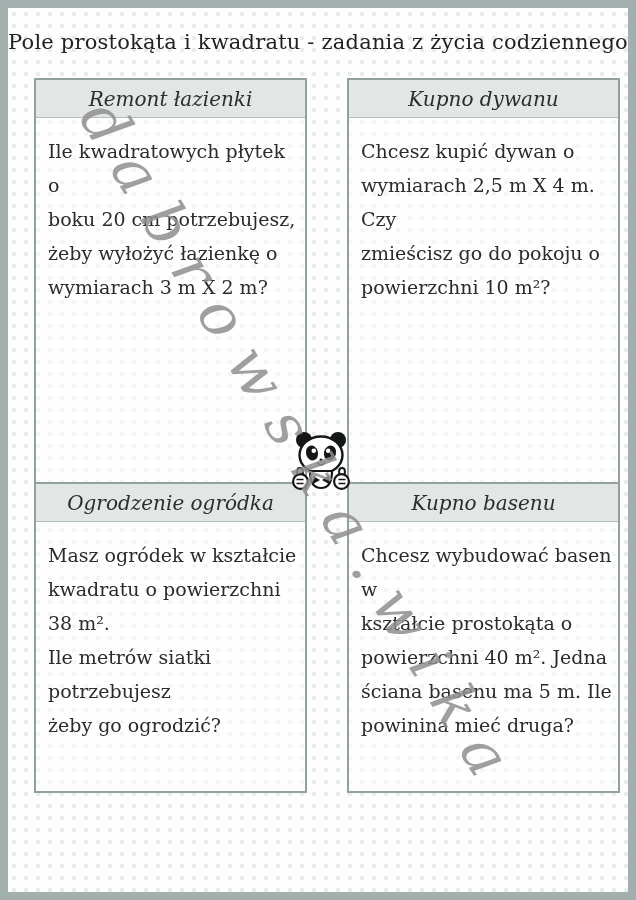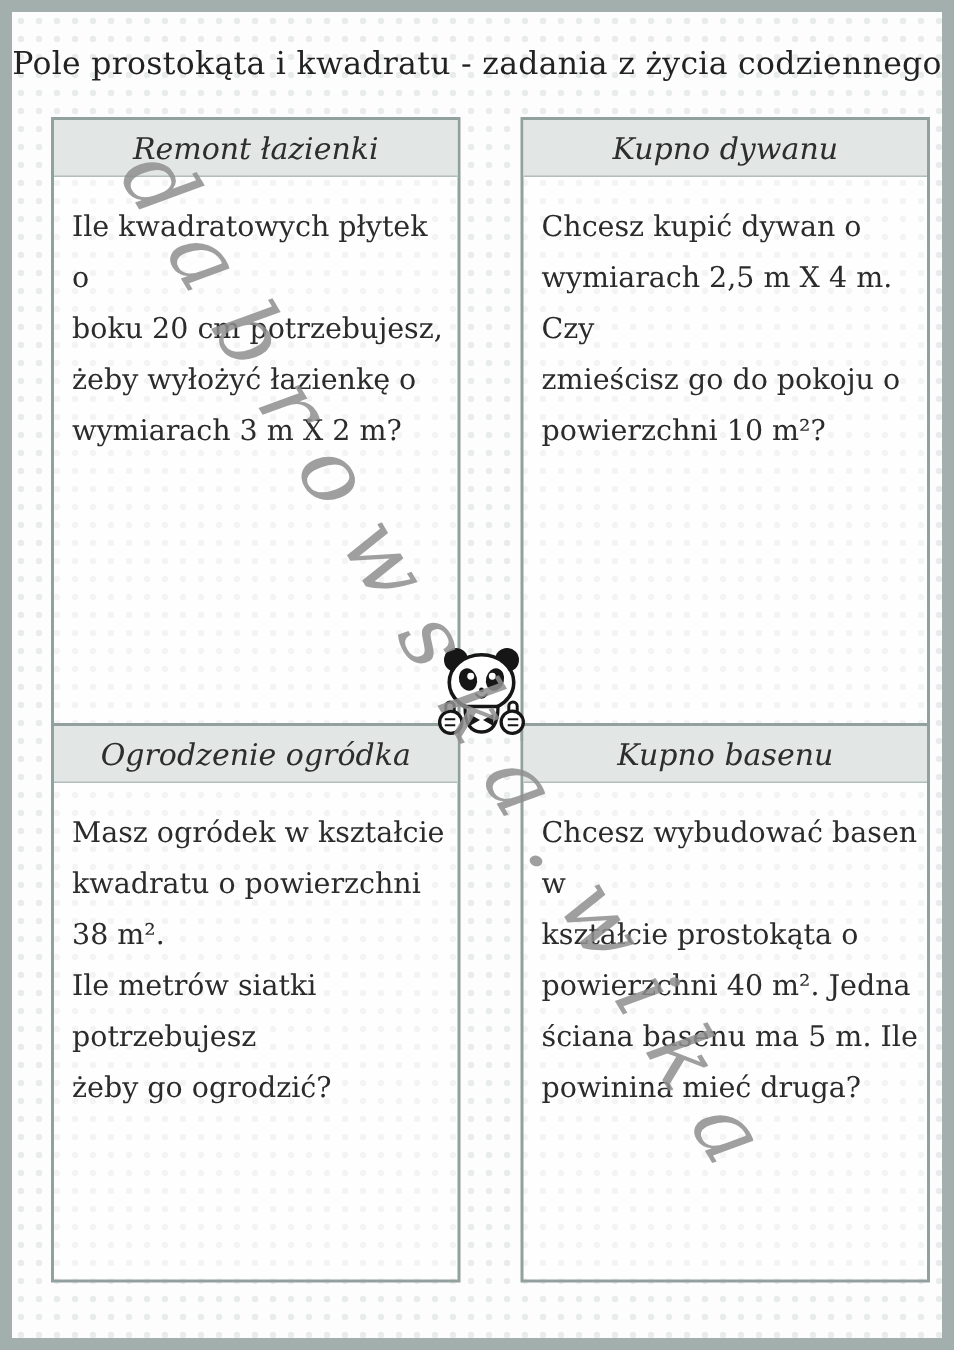--- a/index.html
+++ b/index.html
@@ -32,7 +32,7 @@
     z-index:10;
   }
   .card.top{top:70px;height:416px;}
-  .card.bottom{top:474px;height:373px;}
+  .card.bottom{top:474px;height:311px;}
   .card.left{left:26px;}
   .card.right{left:322px;margin-left:17px;}
   .card-header{

